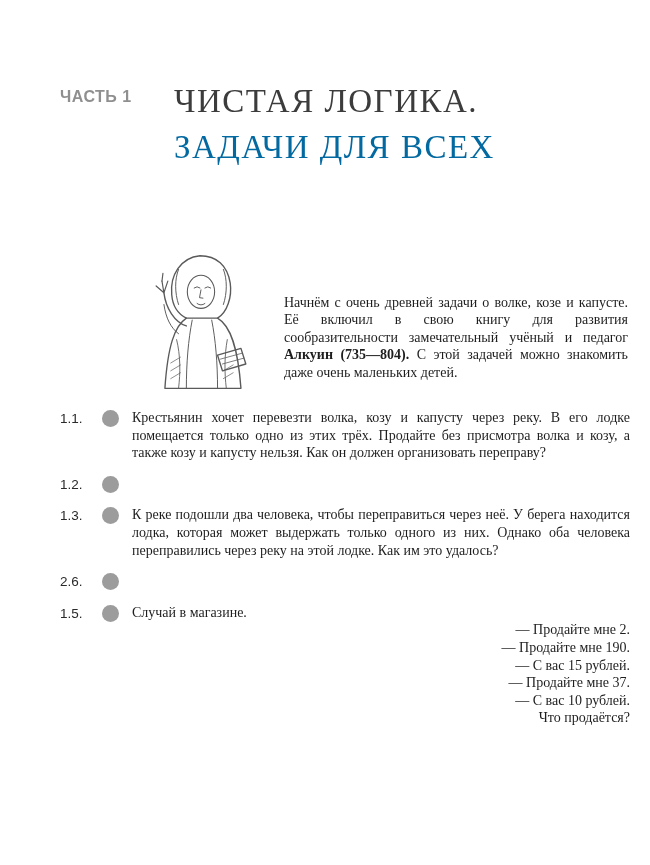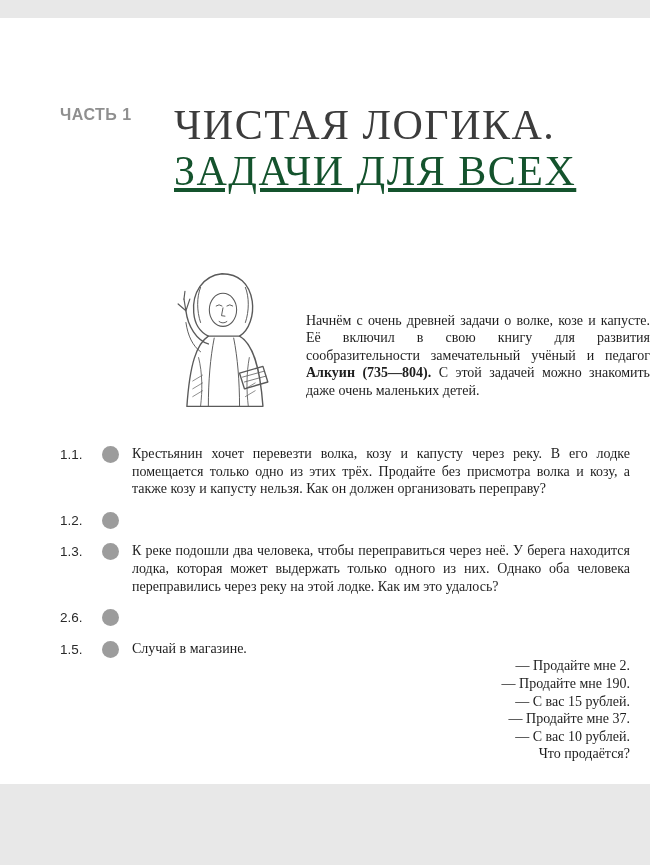--- a/index.html
+++ b/index.html
@@ -5,8 +5,8 @@
   html,body{margin:0;padding:0;background:#e8e8e8;}
   .page{
     position:relative;
-    width:650px;height:766px;
-    margin:18px auto;
+    width:650px;height:865px;
+    margin:0 auto;
     background:#ffffff;
     font-family:"Liberation Serif", serif;
     color:#1e1e1e;

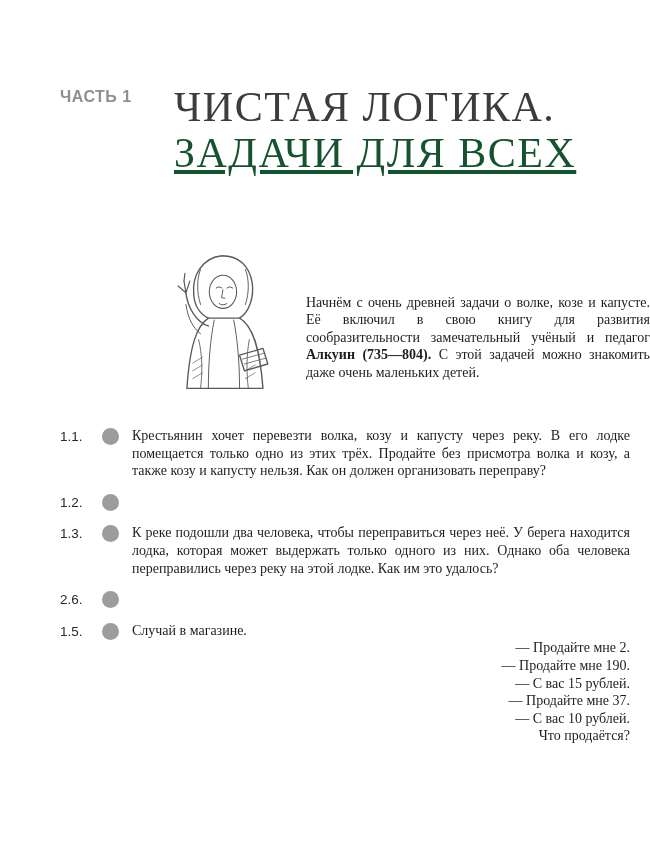--- a/index.html
+++ b/index.html
@@ -20,9 +20,9 @@
     color:#8f8f8f;
   }
   .title-block{
-    position:absolute;left:174px;top:84px;width:440px;
+    position:absolute;left:174px;top:78px;width:440px;
     font-family:"Liberation Serif", serif;
-    font-size:42px;line-height:46px;letter-spacing:1.5px;
+    font-size:33px;line-height:46px;letter-spacing:1.5px;
   }
   .title-line1{color:#3c3c3c;}
   .title-line2{color:#14532d;text-decoration:underline;}

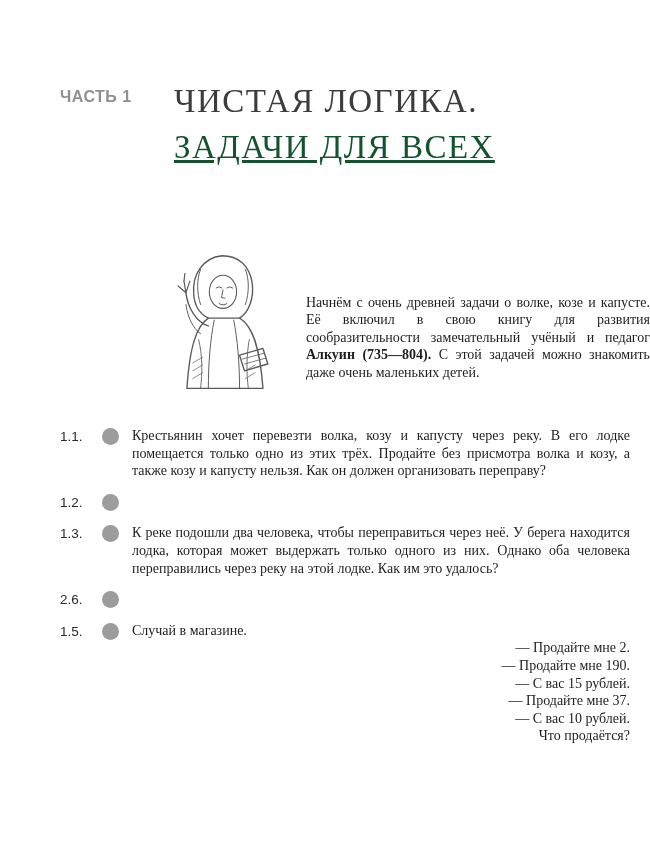--- a/index.html
+++ b/index.html
@@ -25,7 +25,7 @@
     font-size:33px;line-height:46px;letter-spacing:1.5px;
   }
   .title-line1{color:#3c3c3c;}
-  .title-line2{color:#14532d;text-decoration:underline;}
+  .title-line2{color:#0369a1;}
 
   
   .intro-section{

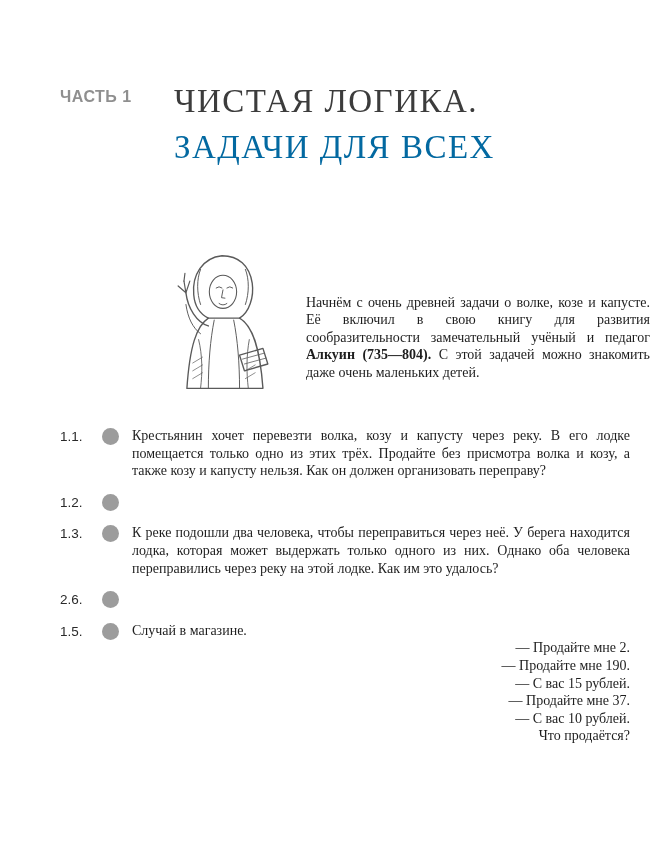--- a/index.html
+++ b/index.html
@@ -29,7 +29,7 @@
 
   
   .intro-section{
-    position:absolute;left:144px;top:246px;width:506px;
+    position:absolute;left:122px;top:246px;width:506px;
     display:flex;
     justify-content:space-between;
   }

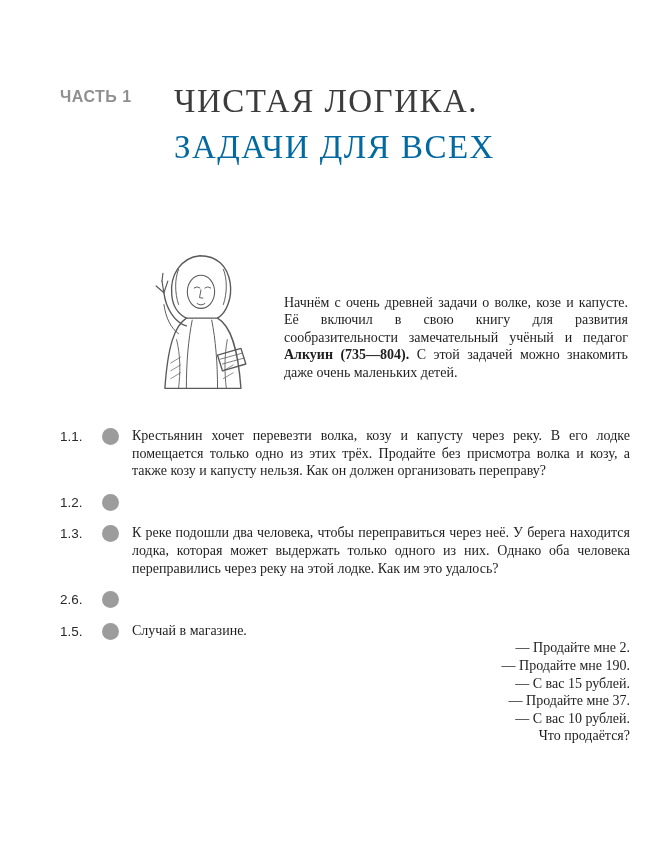--- a/index.html
+++ b/index.html
@@ -47,7 +47,7 @@
 
   
   .problems{
-    position:absolute;left:60px;top:427px;width:570px;
+    position:absolute;left:60px;top:409px;width:570px;
   }
   .problem{
     display:flex;align-items:flex-start;

